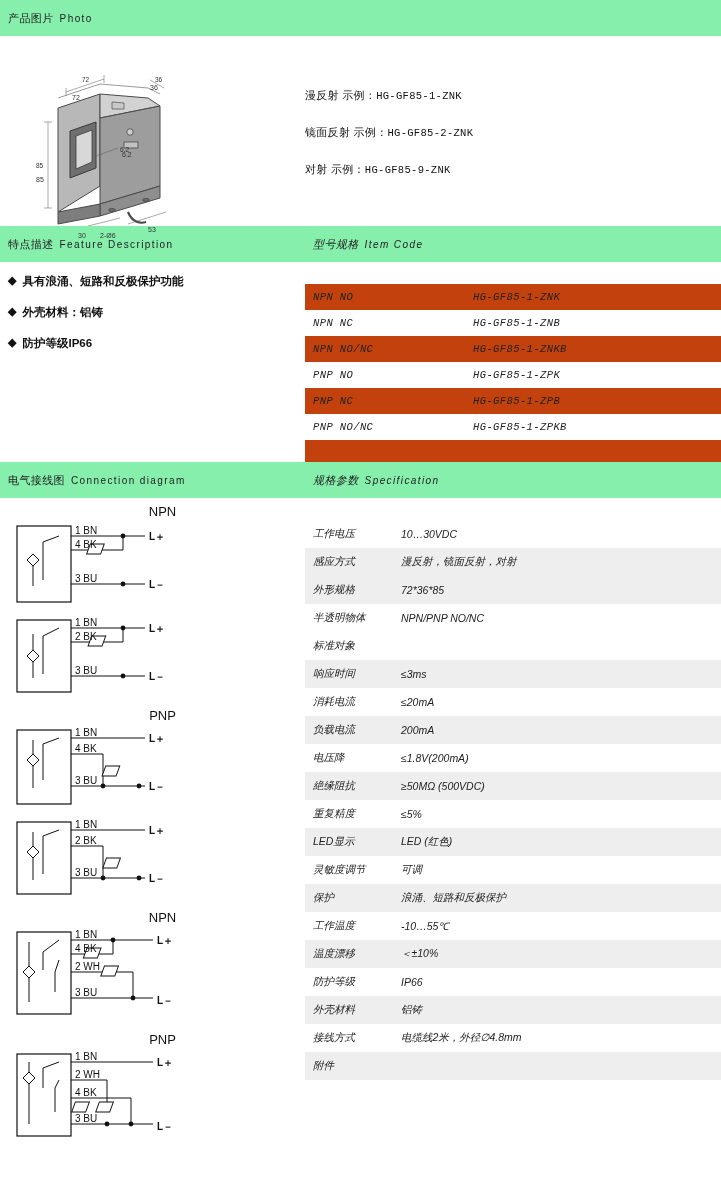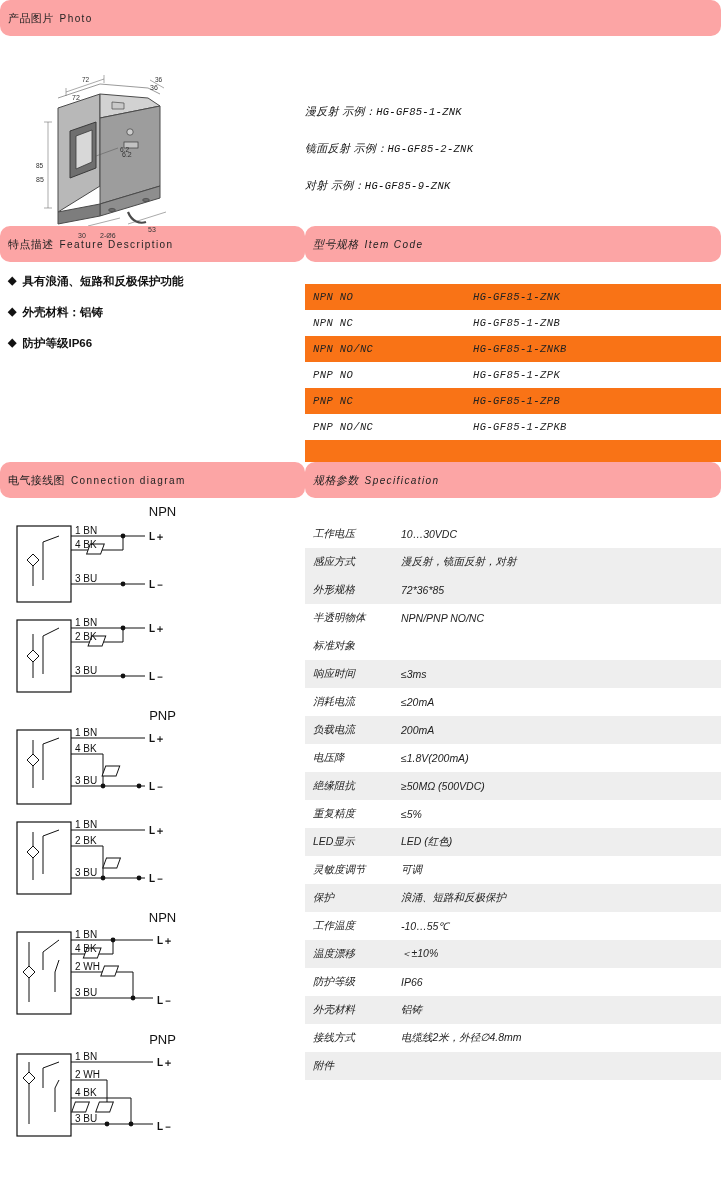--- a/index.html
+++ b/index.html
@@ -17,7 +17,7 @@
   }
   
   .bar {
-    background: #fca5a5;
+    background: #86efac;
     height: 20px;
     display: flex;
     align-items: center;
@@ -25,7 +25,6 @@
     font-size: 11px;
     color: #222;
     letter-spacing: .4px;
-    border-radius: 10px;
   }
   .bar .cn { font-size: 11px; }
   .bar .en { font-size: 10px; letter-spacing: 1.4px; margin-left: 6px; }

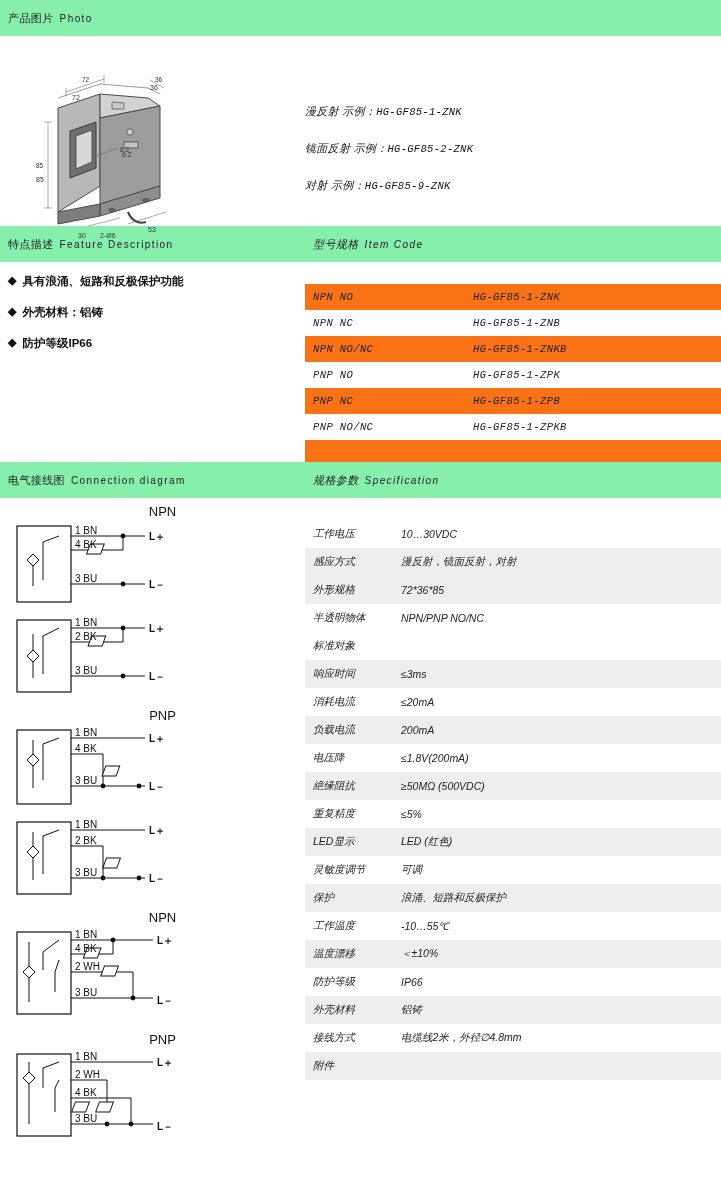--- a/index.html
+++ b/index.html
@@ -32,7 +32,7 @@
   
   .top-row { display: flex; }
   .photo-col { width: 305px; position: relative; height: 190px; }
-  .desc-col { flex: 1; padding-top: 68px; font-style: italic; }
+  .desc-col { flex: 1; padding-top: 52px; }
   .desc-line {
     font-size: 11px;
     color: #111;

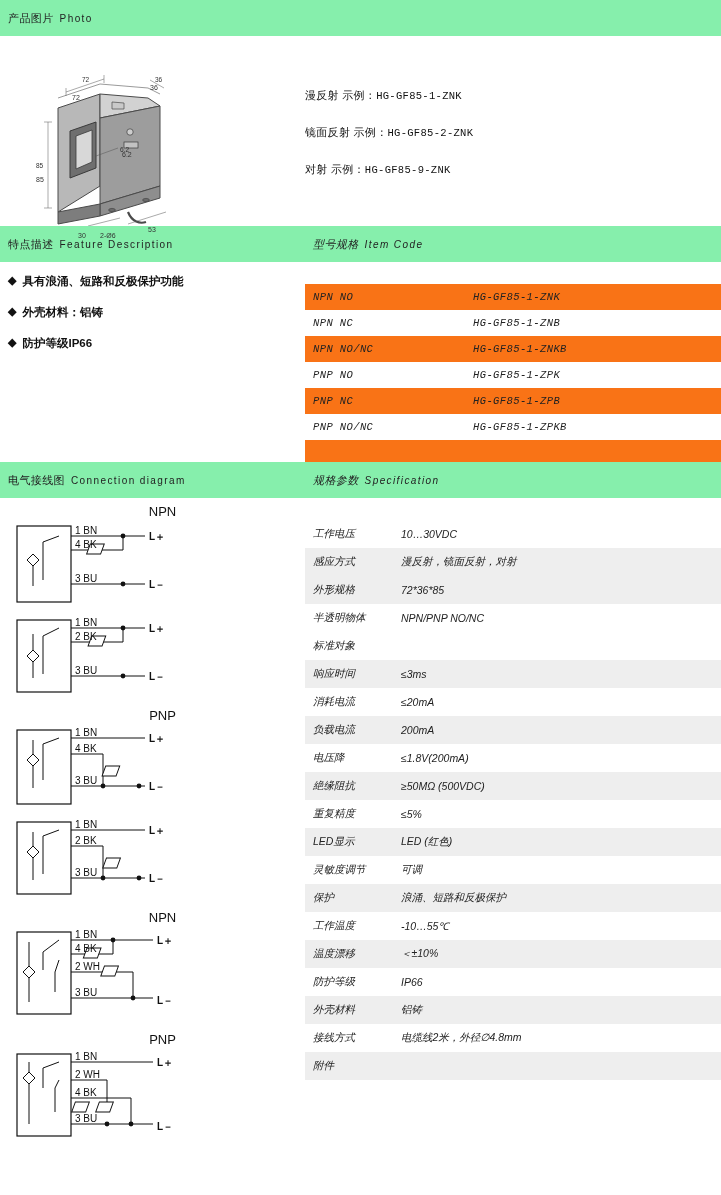--- a/index.html
+++ b/index.html
@@ -73,7 +73,7 @@
     font-family: "Liberation Mono", monospace;
     letter-spacing: .4px;
   }
-  table.tbl tr.alt td { background: #f97316; margin-top: 48px; }
+  table.tbl tr.alt td { background: #c2410c; margin-top: 48px; }
   table.tbl td.c1 { width: 160px; }
   .spacer-row td { height: 22px; }
 

